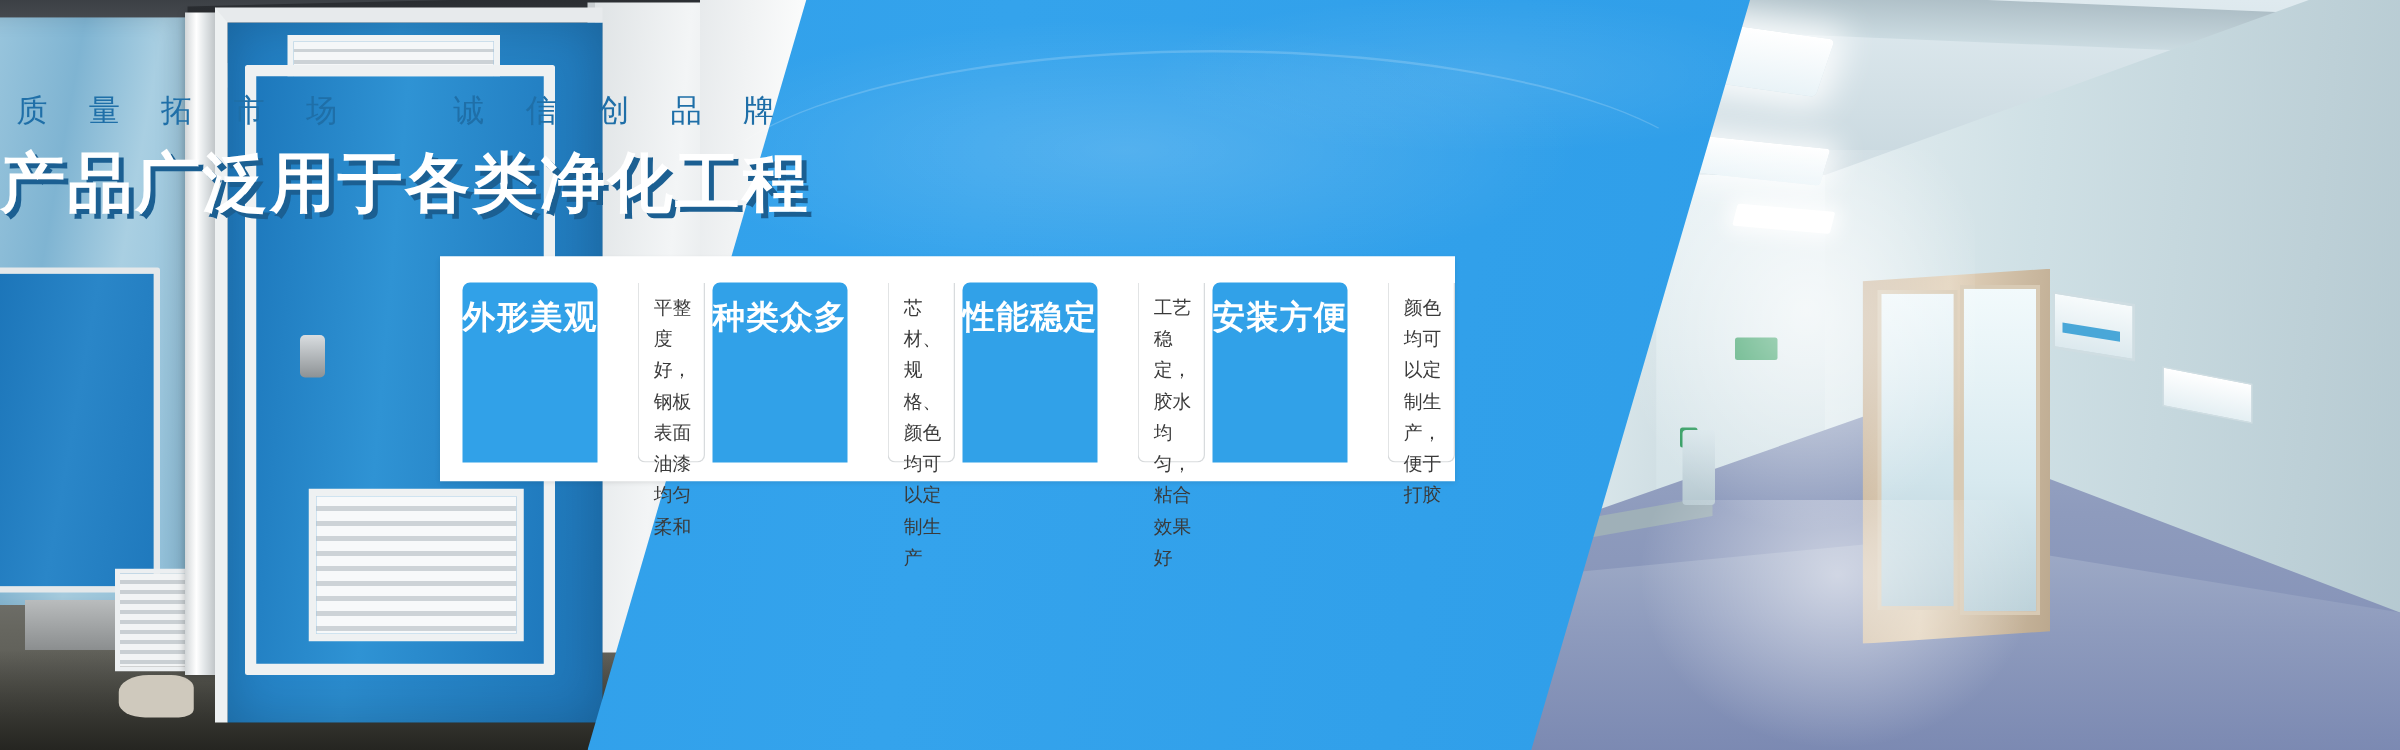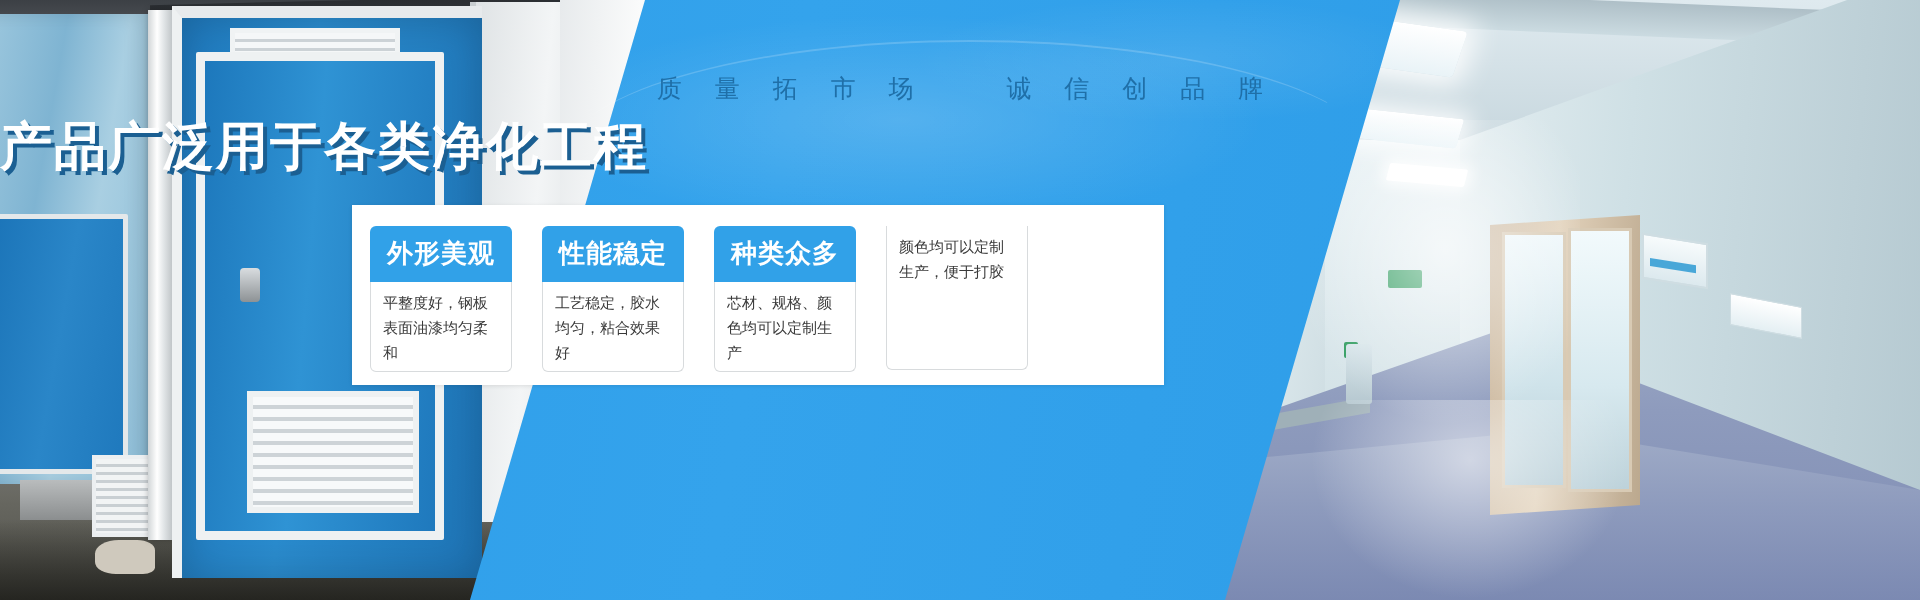--- a/index.html
+++ b/index.html
@@ -269,7 +269,6 @@
   .tagline {
     position: absolute;
     left: 0; top: 72px; width: 1920px;
-    text-align: center;
     color: #1f6fa8;
     font-size: 25px;
     letter-spacing: 13px;

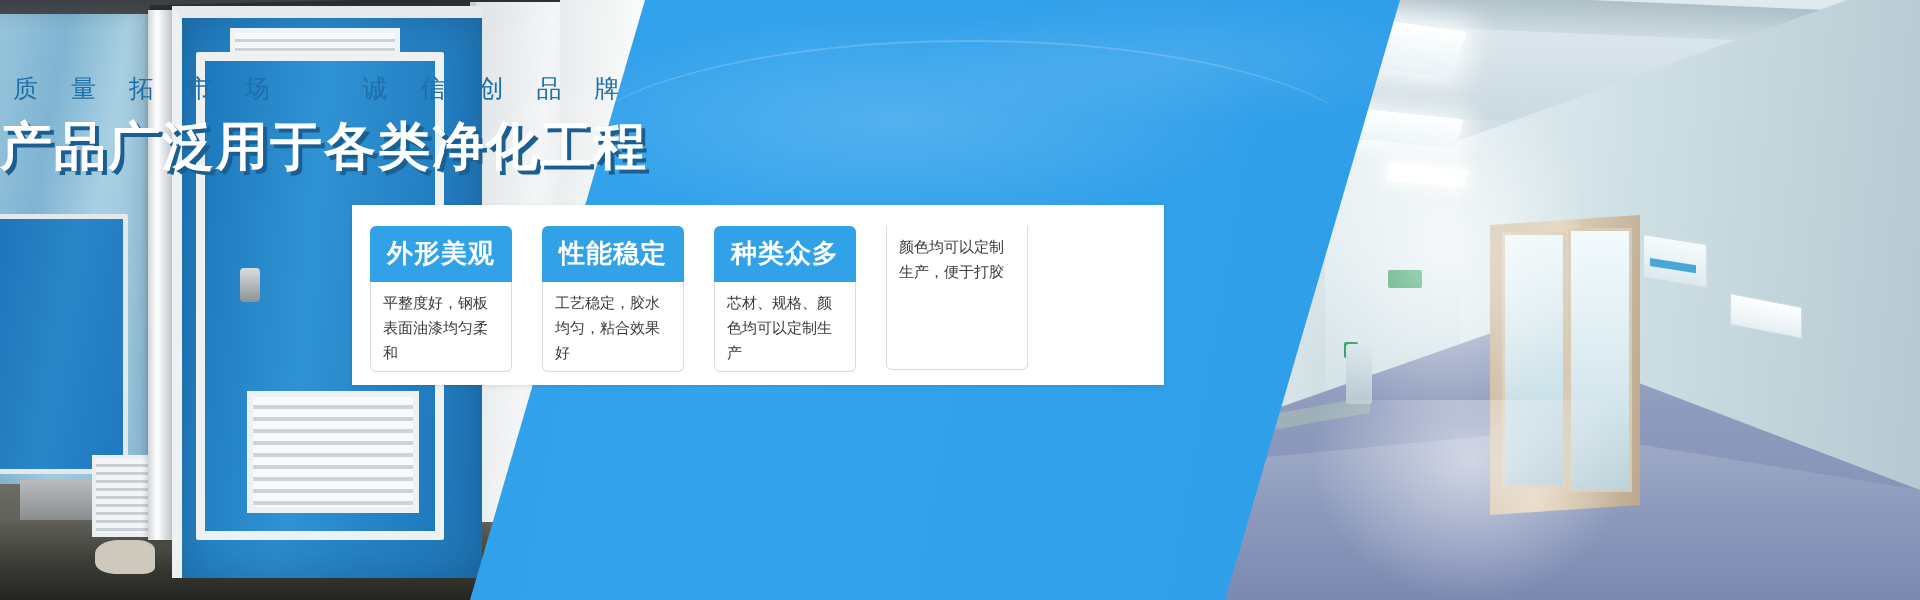--- a/index.html
+++ b/index.html
@@ -304,9 +304,9 @@
     gap: 30px;
   }
   .card {
-    width: 142px;
+    width: 170px;
     display: flex;
-    flex-direction: column;
+    flex-direction: row;
   }
   .card-title {
     background: #31a1e8;

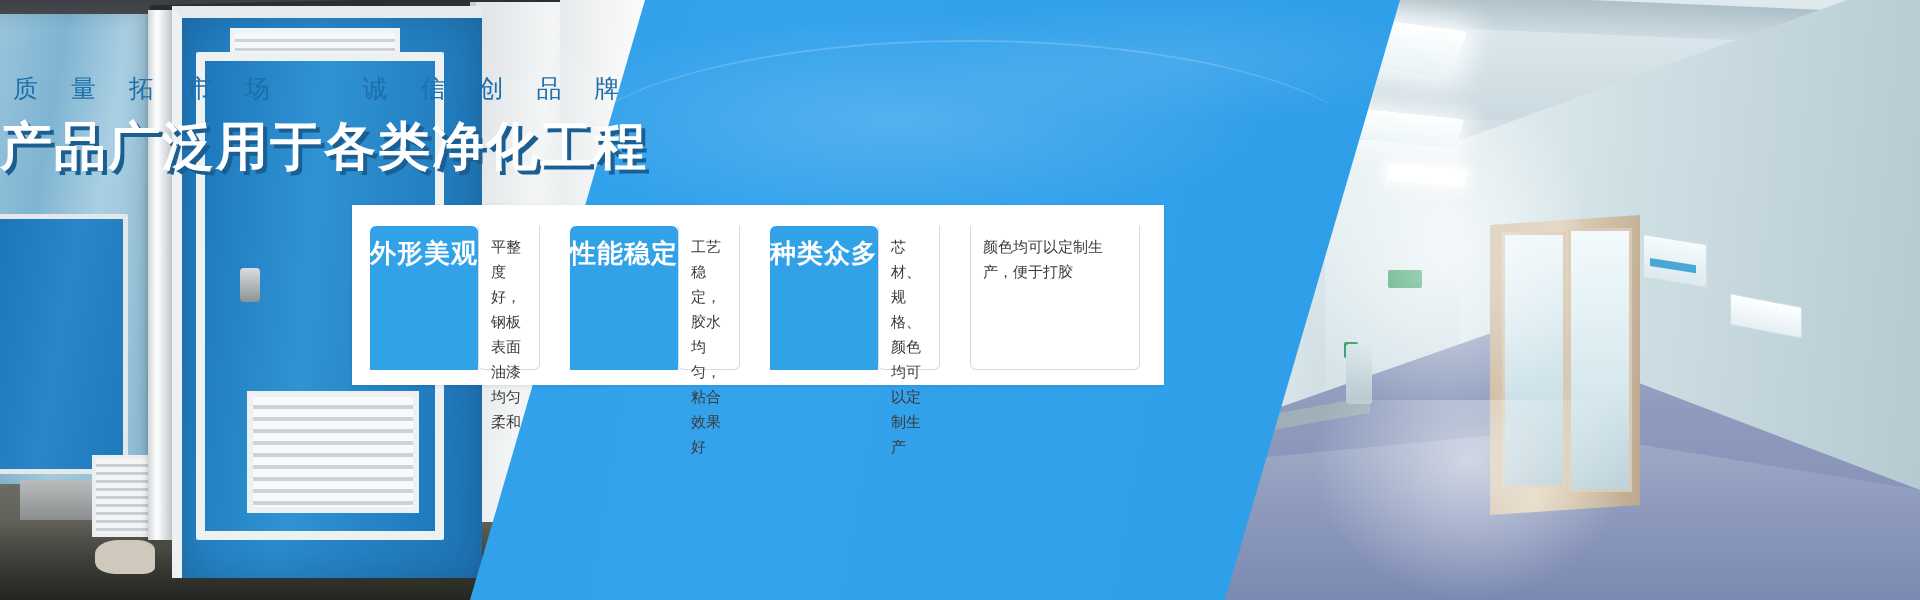--- a/index.html
+++ b/index.html
@@ -329,6 +329,7 @@
     line-height: 25px;
     padding: 8px 10px 6px 12px;
     box-sizing: border-box;
+    margin-left: 32px;
   }
 </style>
 </head>

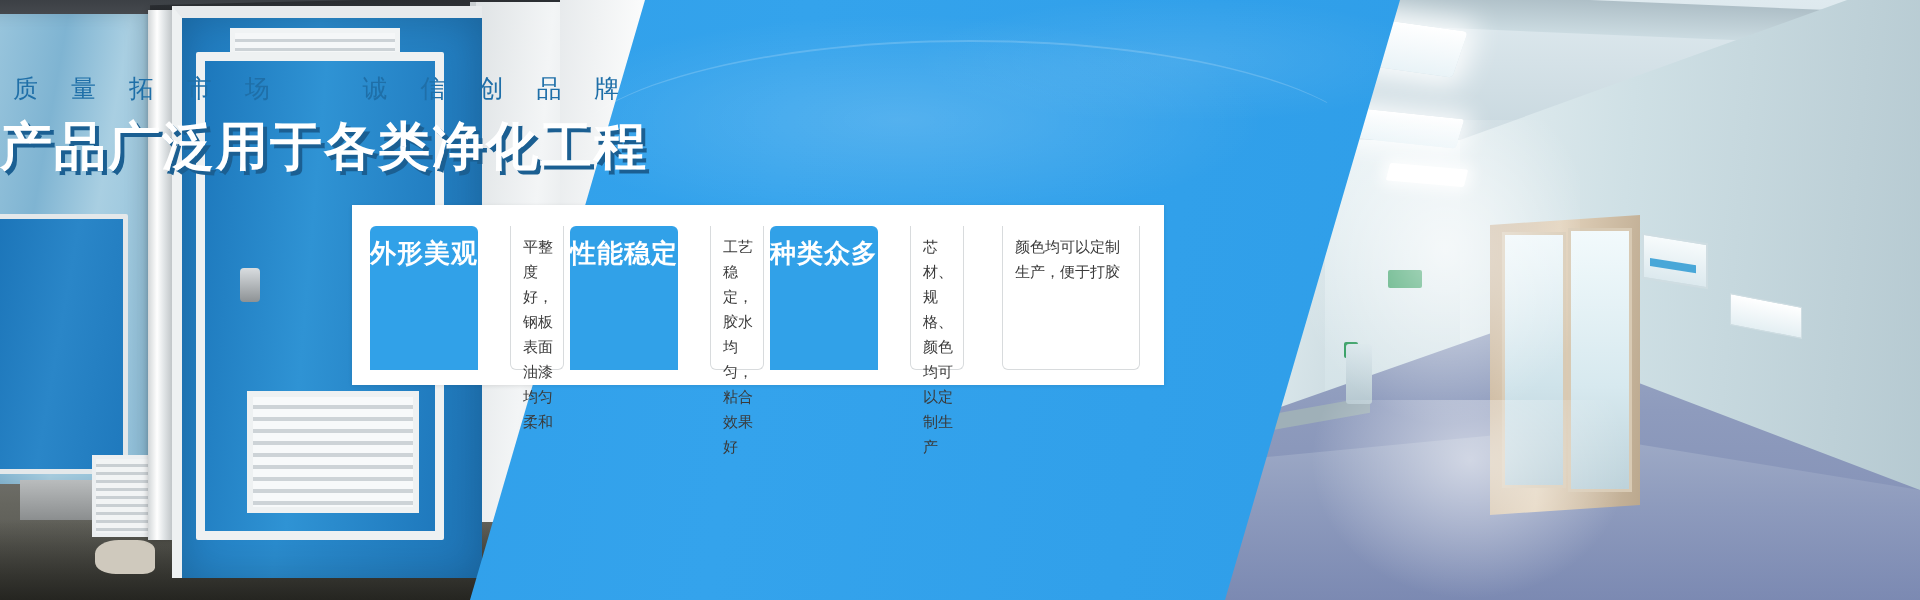--- a/index.html
+++ b/index.html
@@ -404,16 +404,16 @@
     </div>
 
     <div class="card">
+      <div class="card-title">种类众多</div>
+      <div class="card-body">芯材、规格、颜色均可以定制生产</div>
+    </div>
+
+    <div class="card">
       <div class="card-title">性能稳定</div>
       <div class="card-body">工艺稳定，胶水均匀，粘合效果好</div>
     </div>
 
     <div class="card">
-      <div class="card-title">种类众多</div>
-      <div class="card-body">芯材、规格、颜色均可以定制生产</div>
-    </div>
-
-    <div class="card">
       <div class="card-body">颜色均可以定制生产，便于打胶</div>
     </div>
 

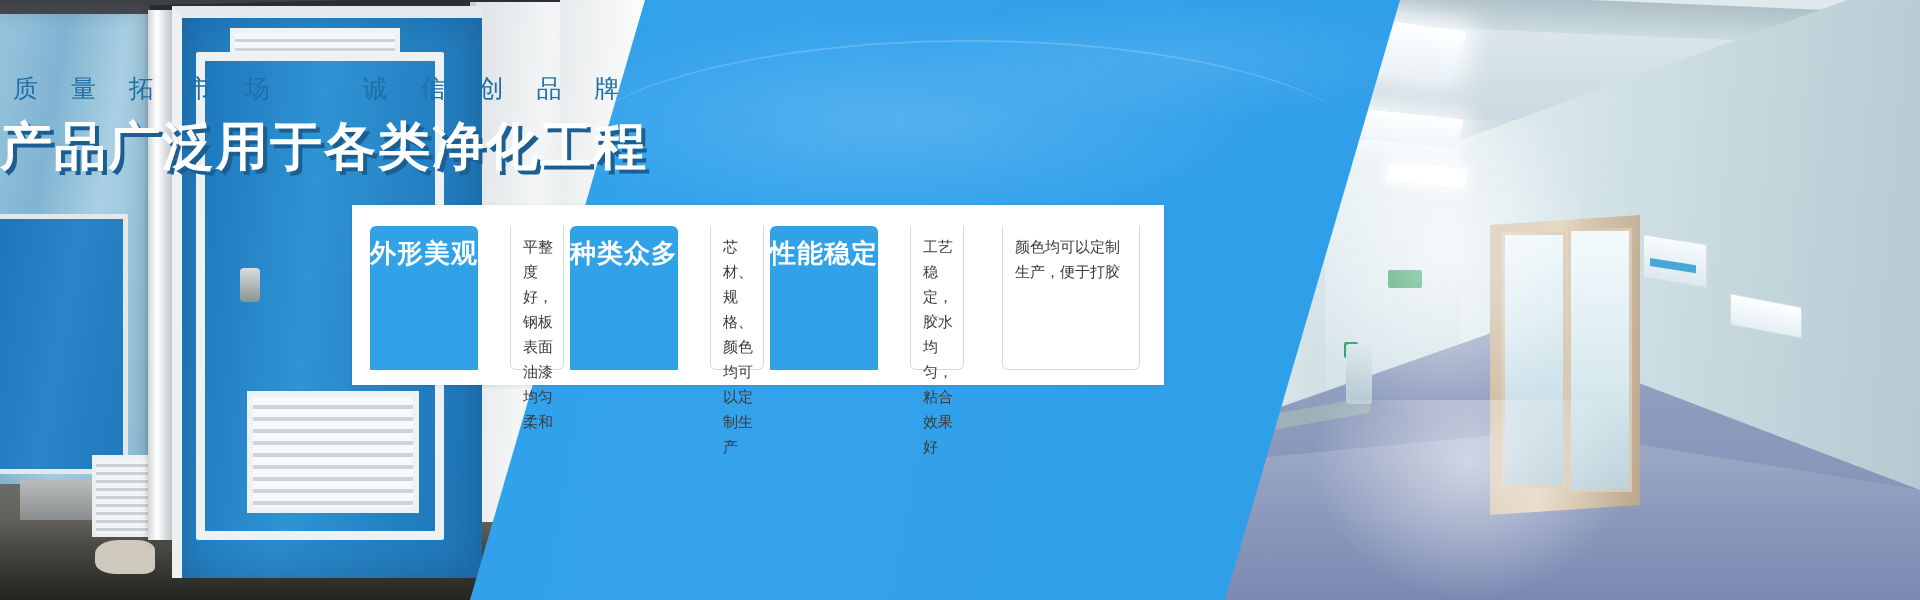--- a/index.html
+++ b/index.html
@@ -414,6 +414,7 @@
     </div>
 
     <div class="card">
+      <div class="card-title">安装方便</div>
       <div class="card-body">颜色均可以定制生产，便于打胶</div>
     </div>
 

